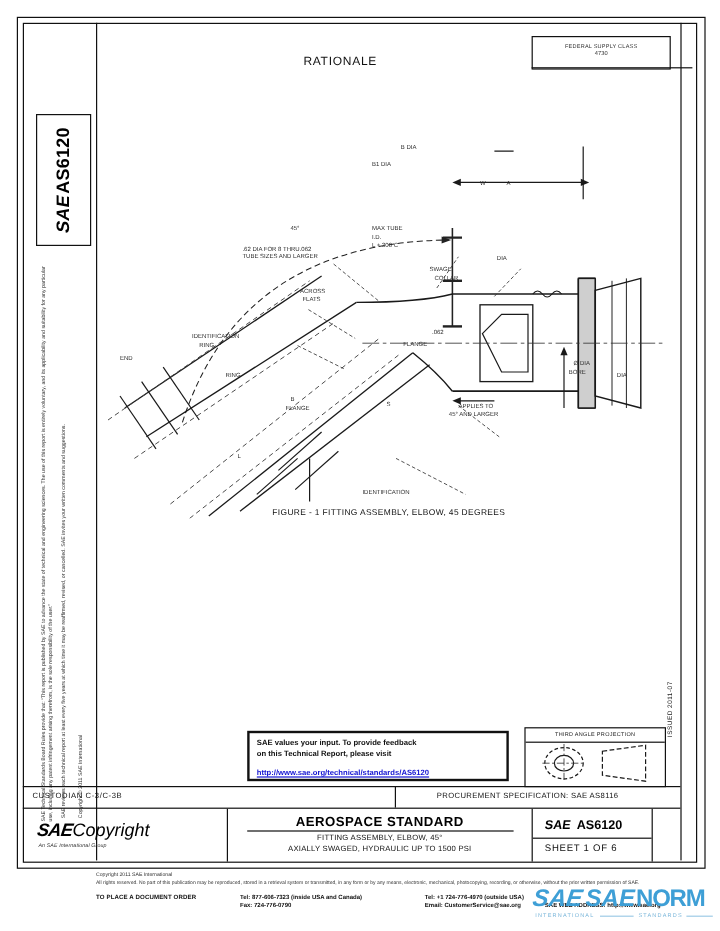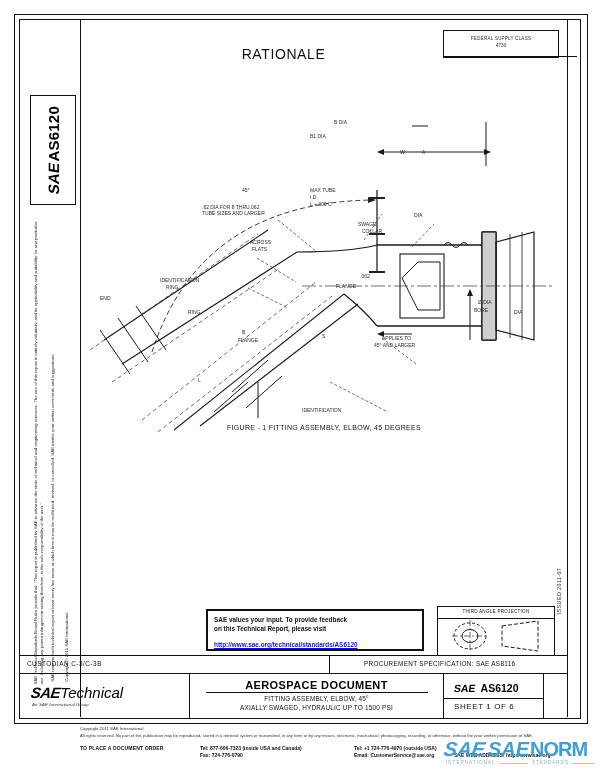--- a/index.html
+++ b/index.html
@@ -32,7 +32,7 @@
 
   
   .rationale-title{position:absolute;left:0;top:46px;width:567px;text-align:center;
-     font-size:14px;letter-spacing:.6px;color:#111;}
+     font-size:10px;letter-spacing:.6px;color:#111;}
   .rationale-body{position:absolute;left:96px;top:66px;font-size:7.6px;letter-spacing:.15px;color:#111;}
 
   .fsc-box{position:absolute;left:443px;top:30px;width:114px;height:26px;border:1px solid #111;background:#fff;}

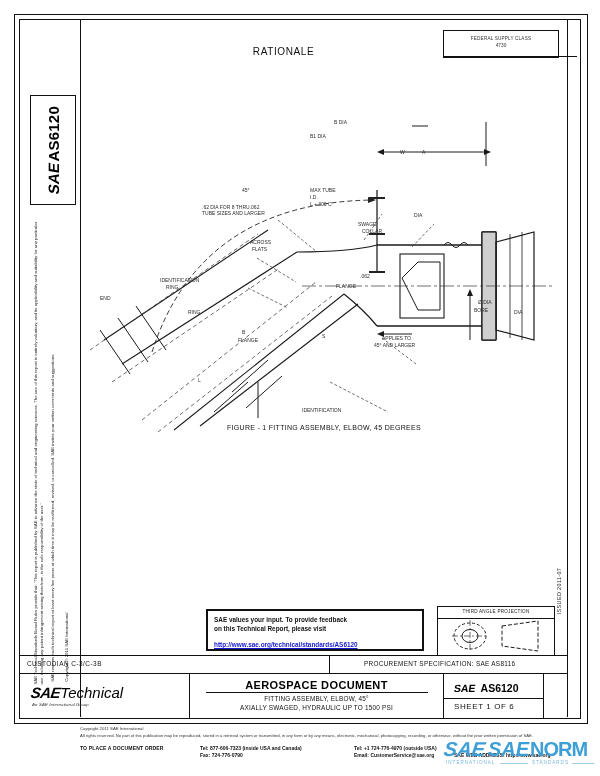--- a/index.html
+++ b/index.html
@@ -310,7 +310,7 @@
   <div class="tb">
     <div class="cell c-logo">
       <div class="logo-wrap">
-        <span class="logo-sae">SAE</span><span class="logo-aero">Technical</span>
+        <span class="logo-sae">SAE</span><span class="logo-aero">Copyright</span>
       </div>
       <div class="logo-sub">An SAE International Group</div>
     </div>

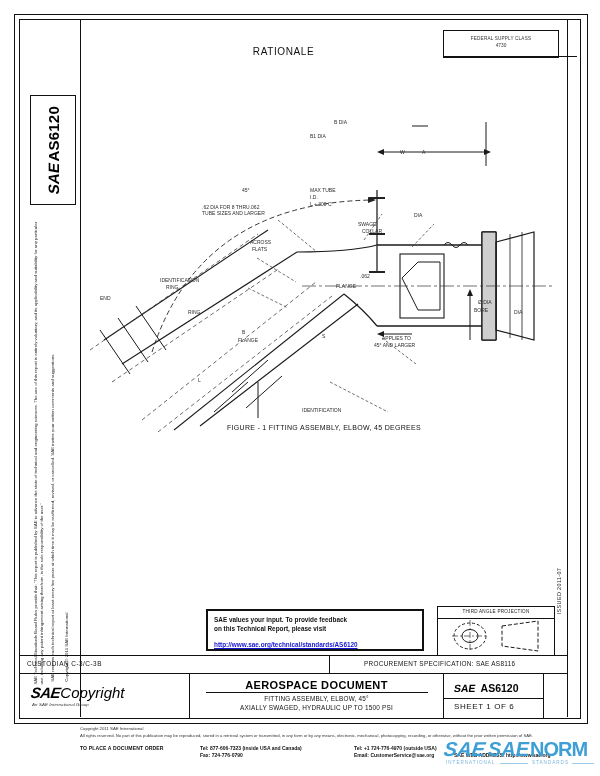--- a/index.html
+++ b/index.html
@@ -316,7 +316,7 @@
     </div>
 
     <div class="cell c-mid">
-      <div class="tb-title">AEROSPACE DOCUMENT</div>
+      <div class="tb-title">AEROSPACE STANDARD</div>
       <div class="tb-rule"></div>
       <div class="tb-sub1">FITTING ASSEMBLY, ELBOW, 45°</div>
       <div class="tb-sub2">AXIALLY SWAGED, HYDRAULIC  UP TO 1500 PSI</div>

